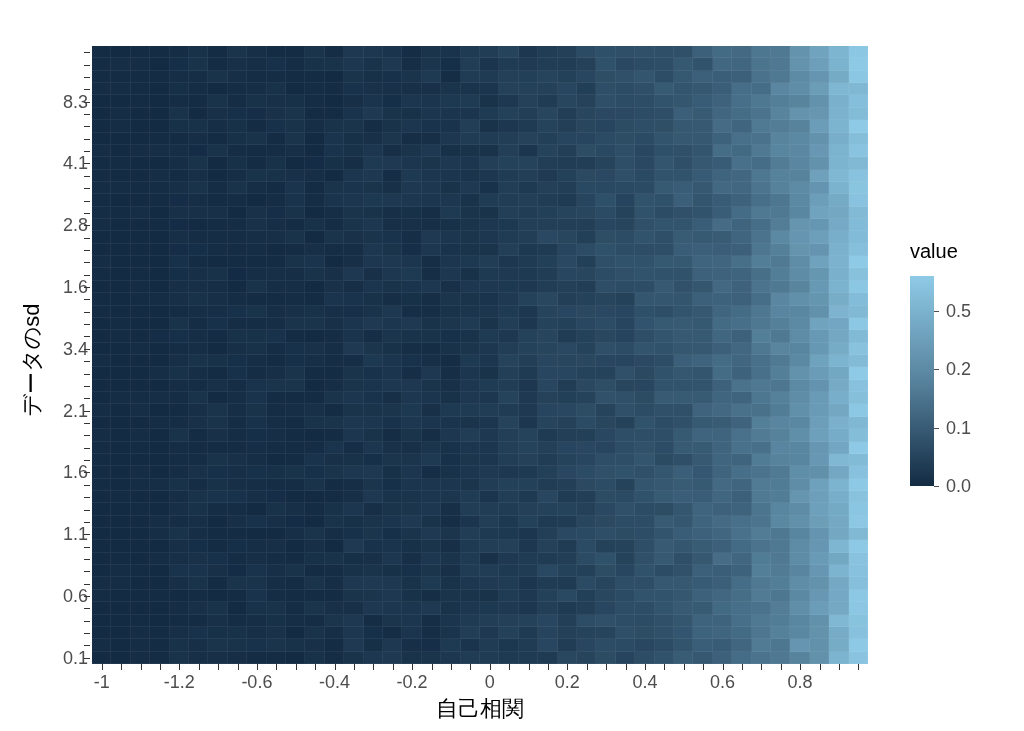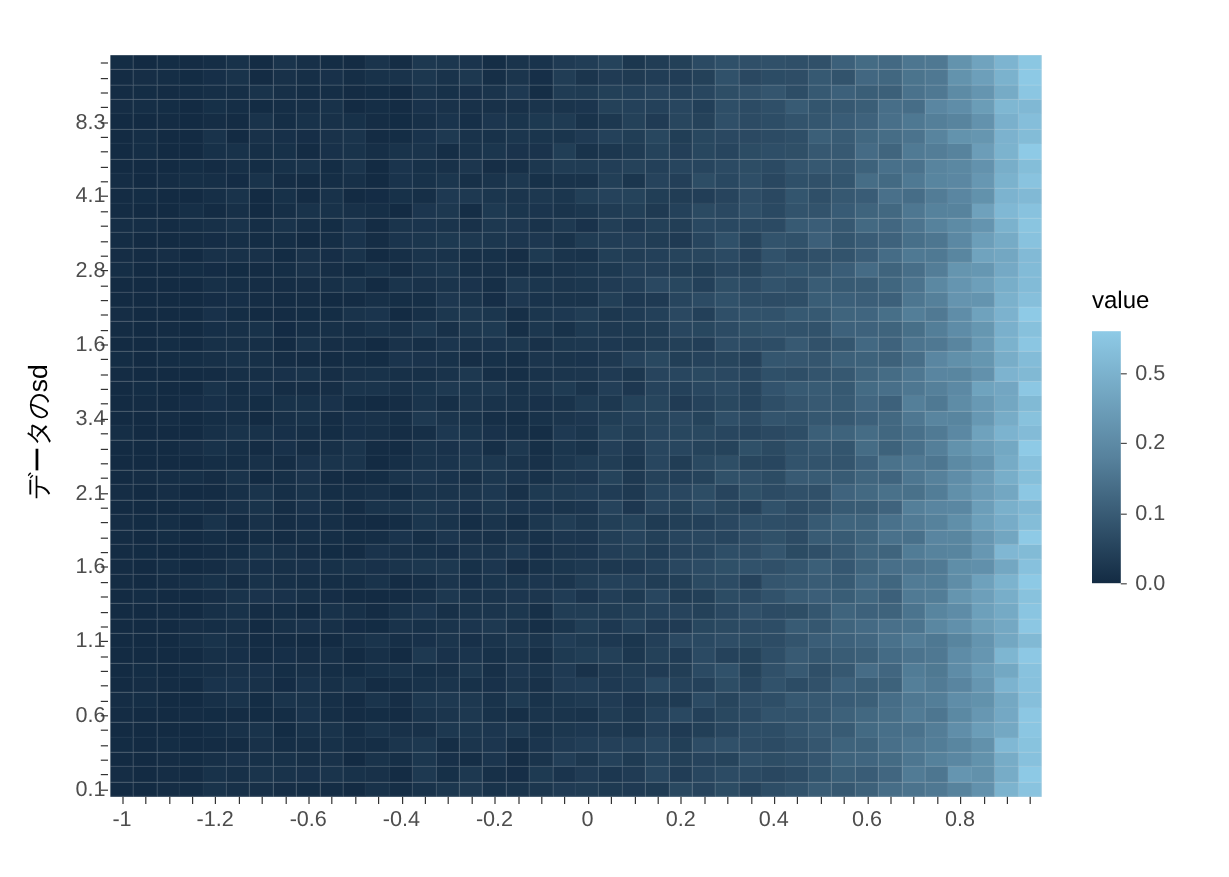--- a/index.html
+++ b/index.html
@@ -2165,6 +2165,7 @@
     <span>データのsd</span>
   </div>
 
+  <div class="xaxis-title">自己相関</div>
 
   <div class="xticks" id="xticks">
       <span class="xtick" style="left: 9.7px;">-1</span>

